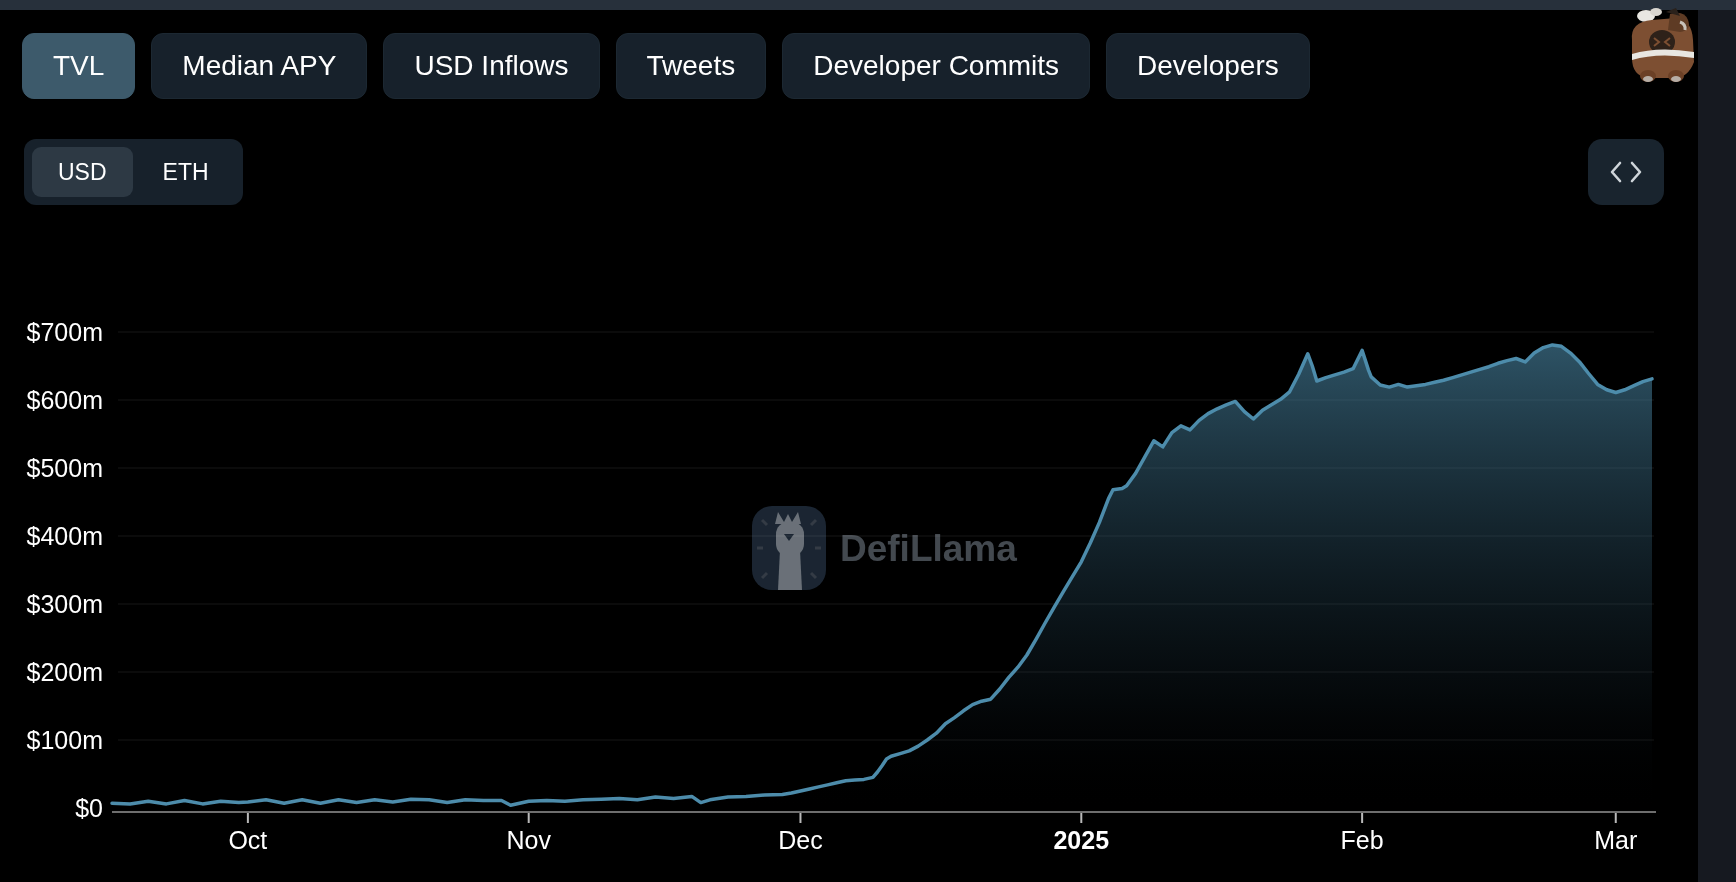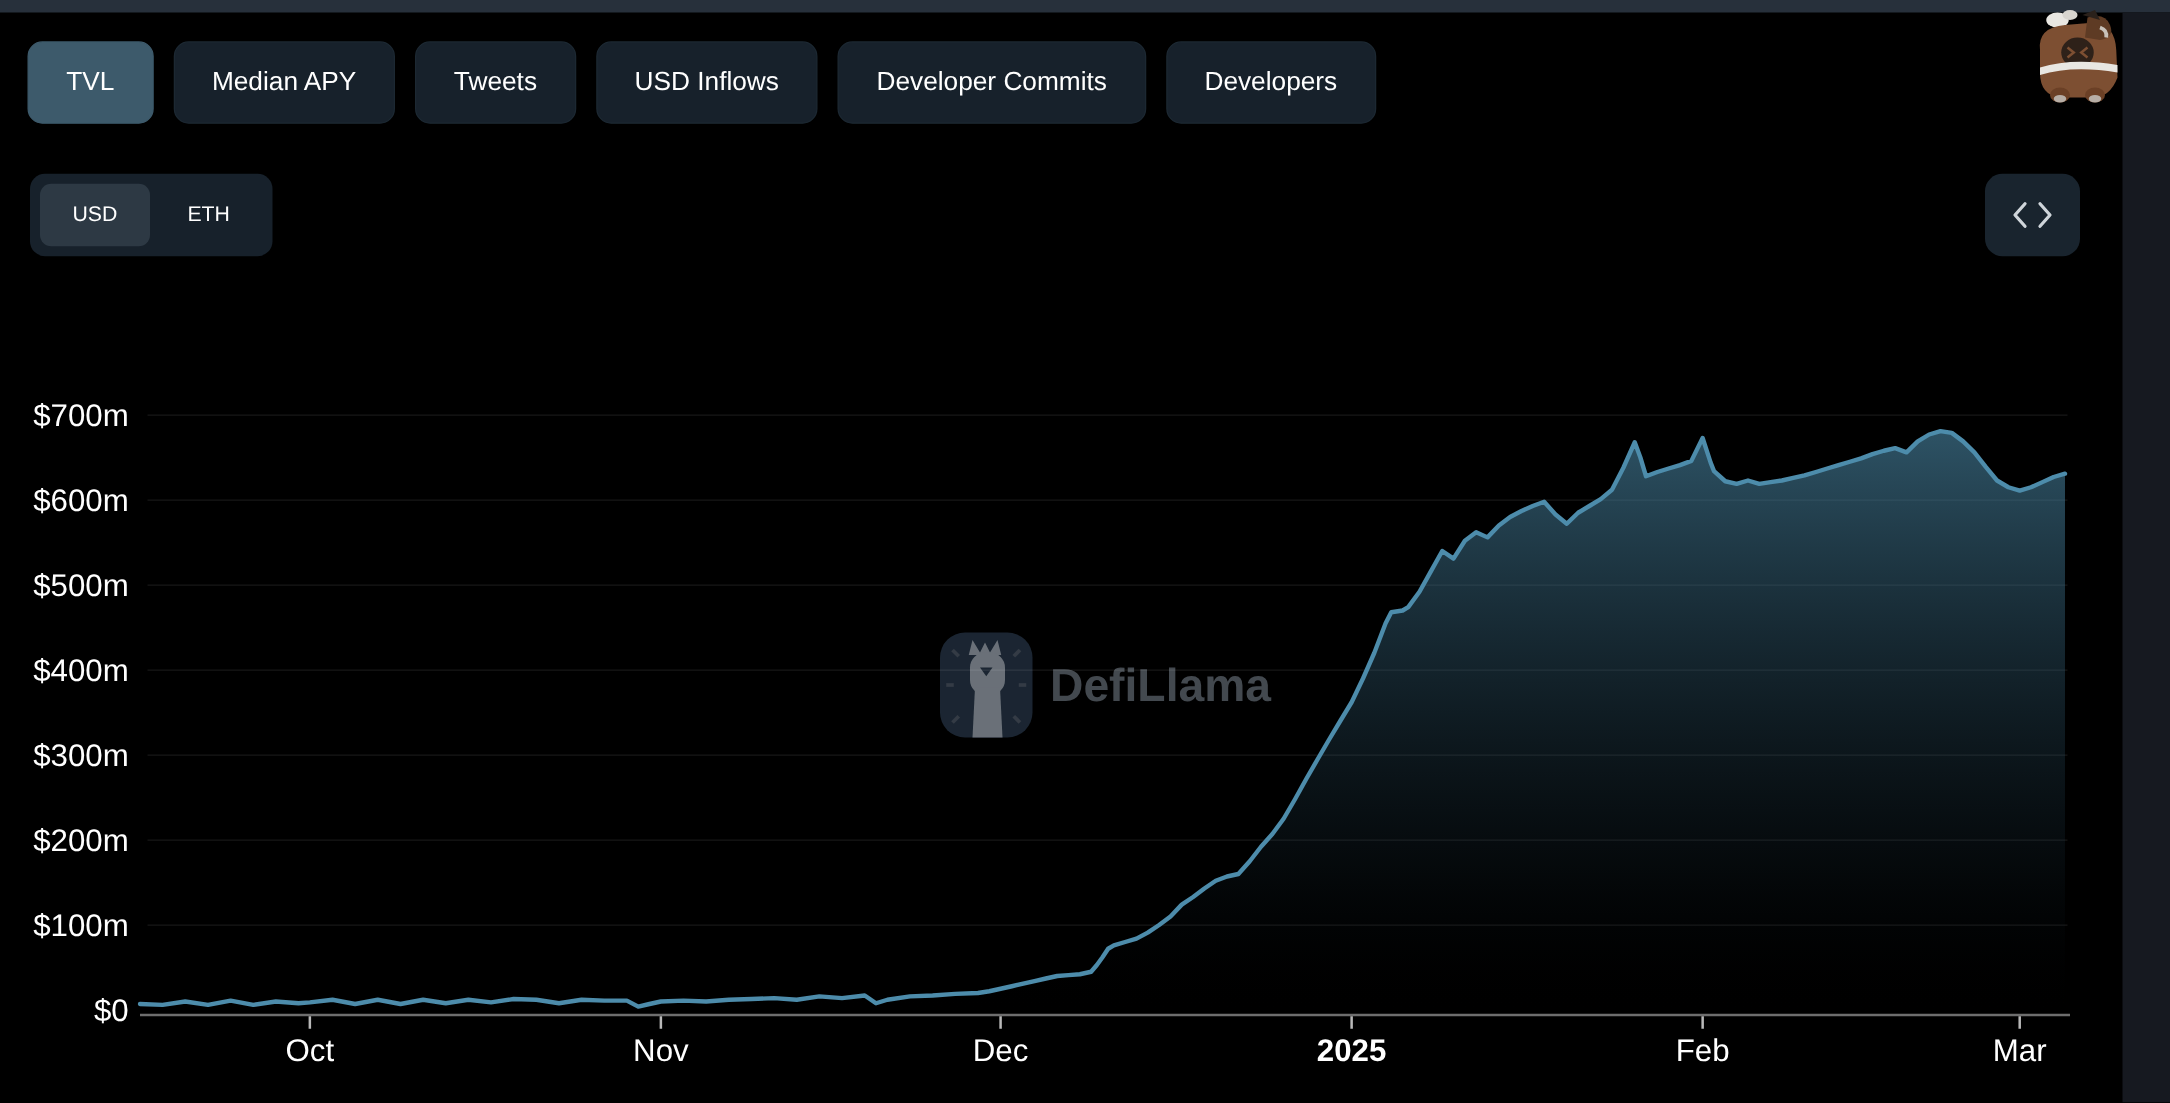--- a/index.html
+++ b/index.html
@@ -12,7 +12,7 @@
 
   .tab-row { position:absolute; left:22px; top:33px; display:flex; gap:16px; }
   .tab { height:66px; padding:0 30px; border-radius:12px; background:#17212b; color:#fff;
-         font-size:21px; display:flex; align-items:center; border:1px solid #1c2832;
+         font-size:28px; display:flex; align-items:center; border:1px solid #1c2832;
          cursor:pointer; white-space:nowrap; }
   .tab.active { background:#3d5a6b; border-color:#3d5a6b; }
 

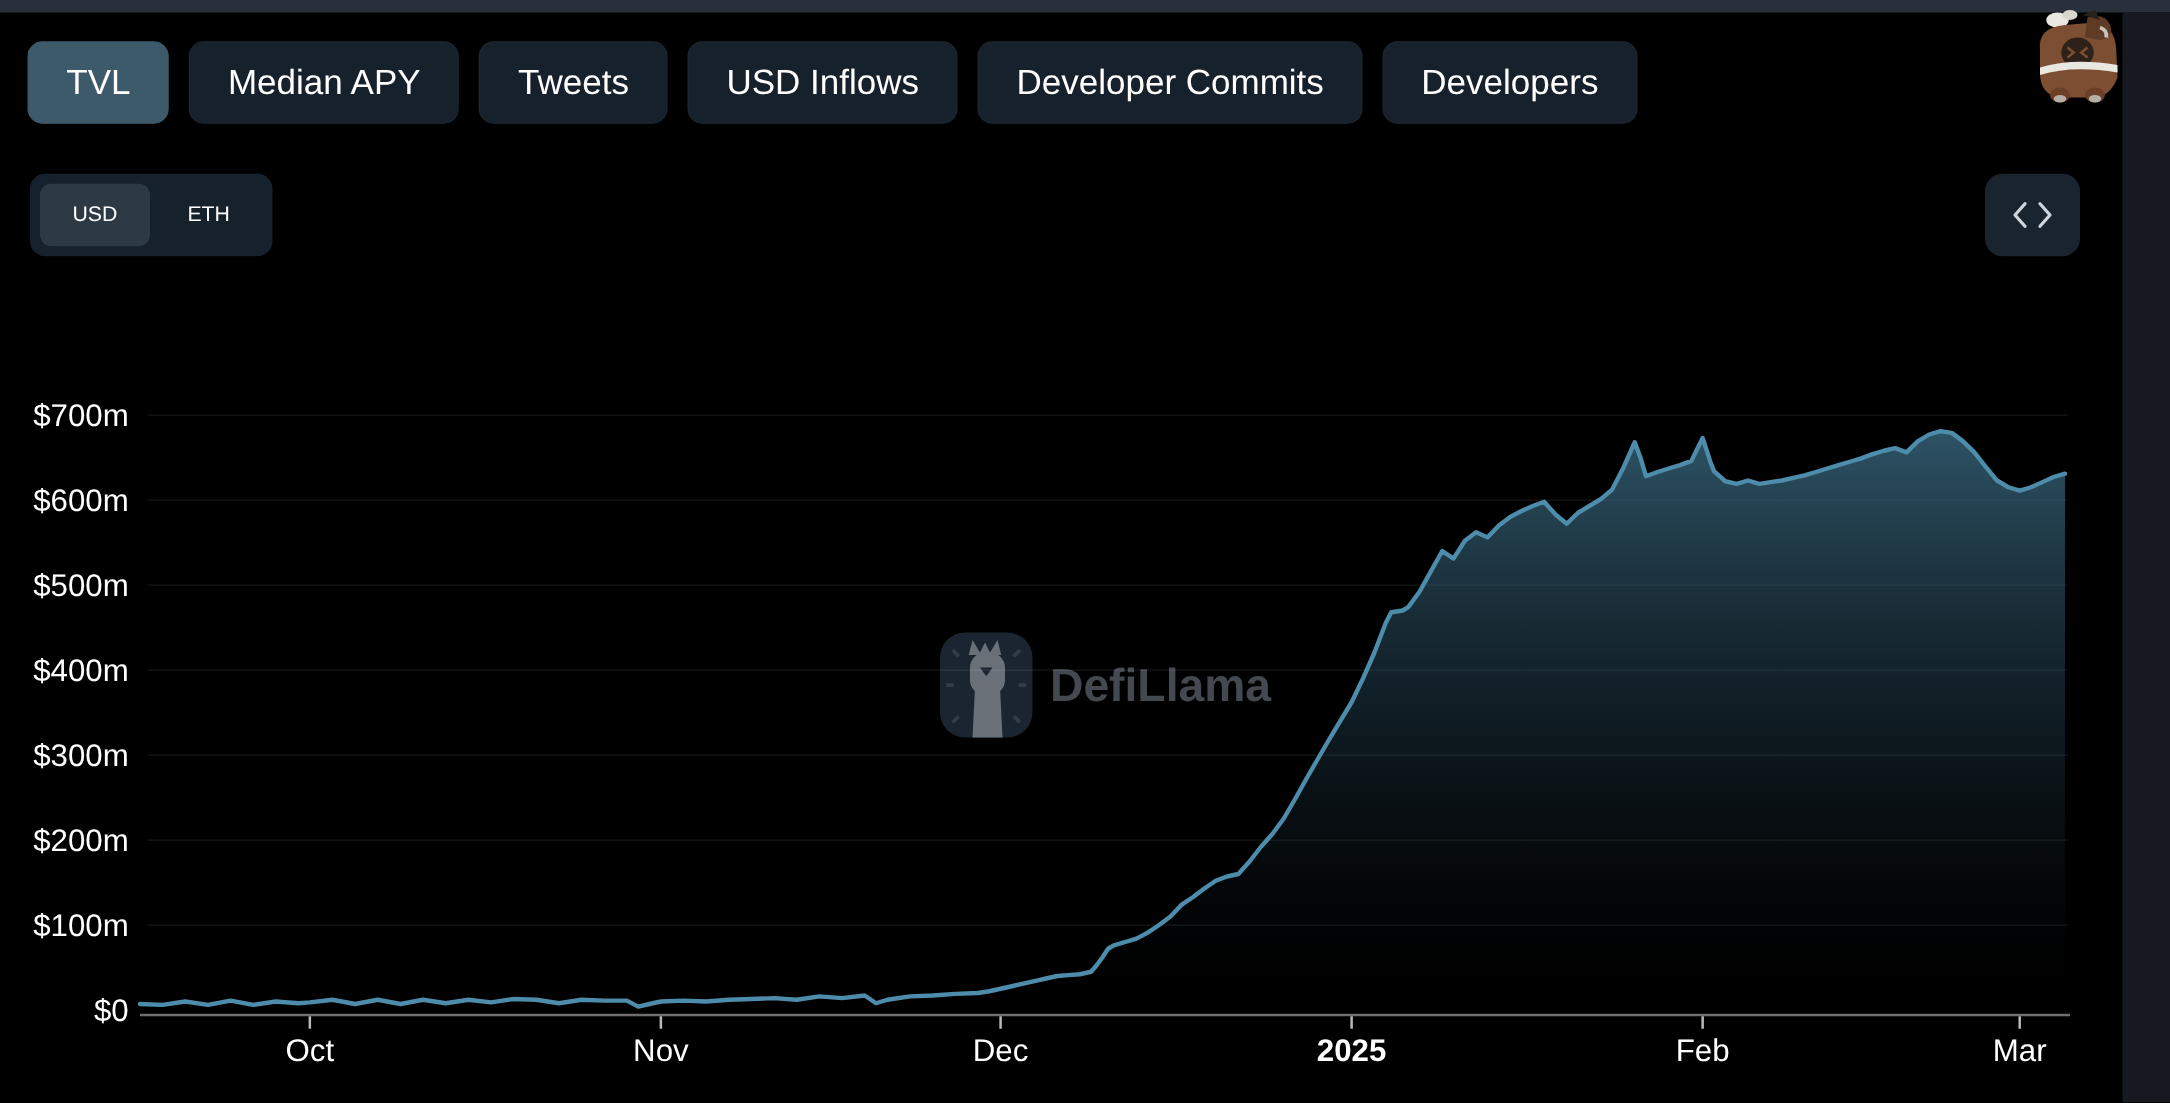--- a/index.html
+++ b/index.html
@@ -42,8 +42,8 @@
   <div class="tab-row">
     <div class="tab active">TVL</div>
     <div class="tab">Median APY</div>
+    <div class="tab">USD Inflows</div>
     <div class="tab">Tweets</div>
-    <div class="tab">USD Inflows</div>
     <div class="tab">Developer Commits</div>
     <div class="tab">Developers</div>
   </div>

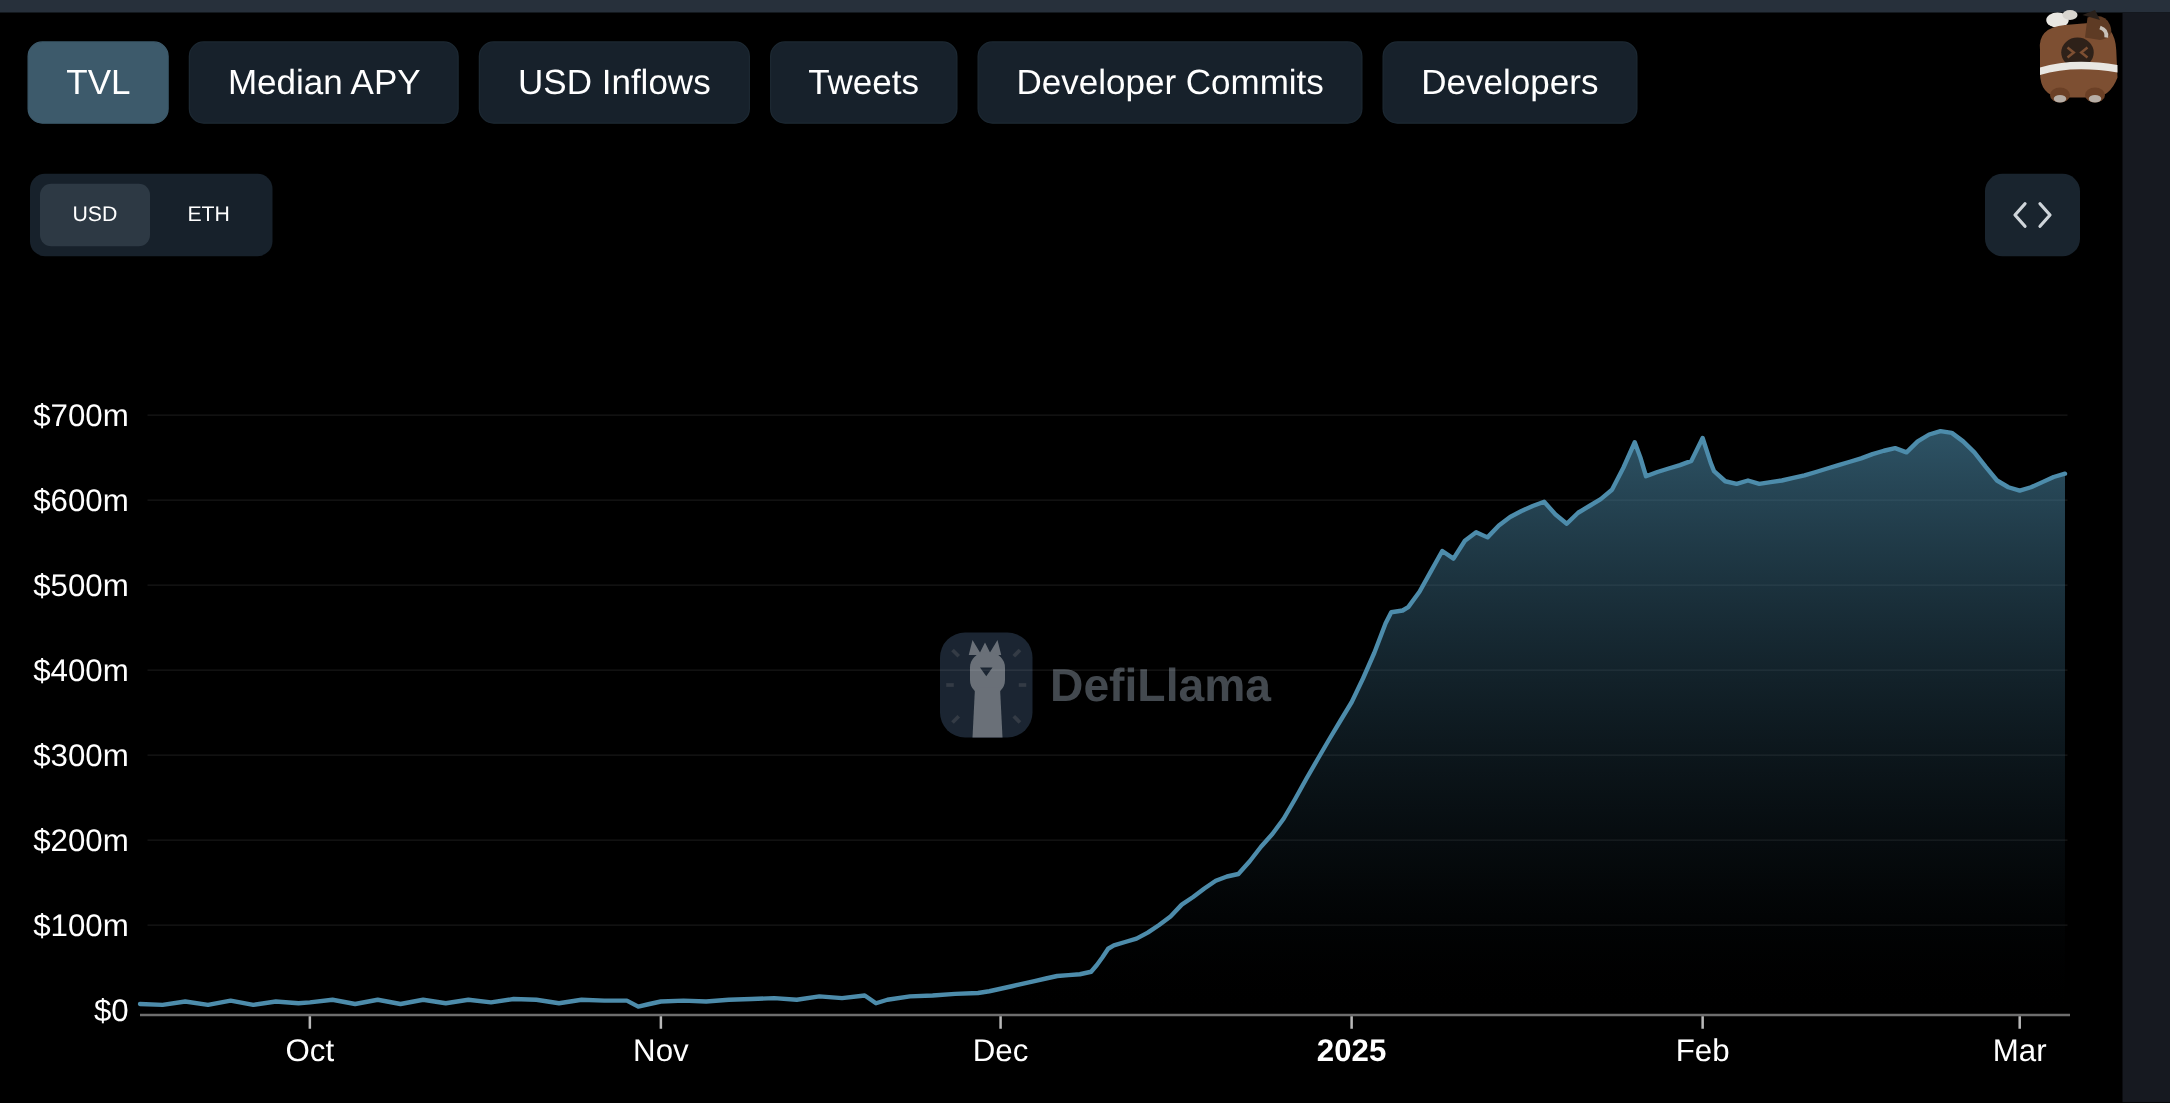--- a/index.html
+++ b/index.html
@@ -19,7 +19,7 @@
   .toggle { position:absolute; left:24px; top:139px; height:66px; background:#17212b;
             border-radius:12px; display:flex; align-items:center; padding:8px; gap:4px; }
   .toggle .opt { height:50px; padding:0 26px; display:flex; align-items:center; color:#fff;
-                 font-size:17px; border-radius:9px; cursor:pointer; }
+                 font-size:23px; border-radius:9px; cursor:pointer; }
   .toggle .opt.selected { background:#2d3944; }
 
   .embed-btn { position:absolute; left:1588px; top:139px; width:76px; height:66px;

